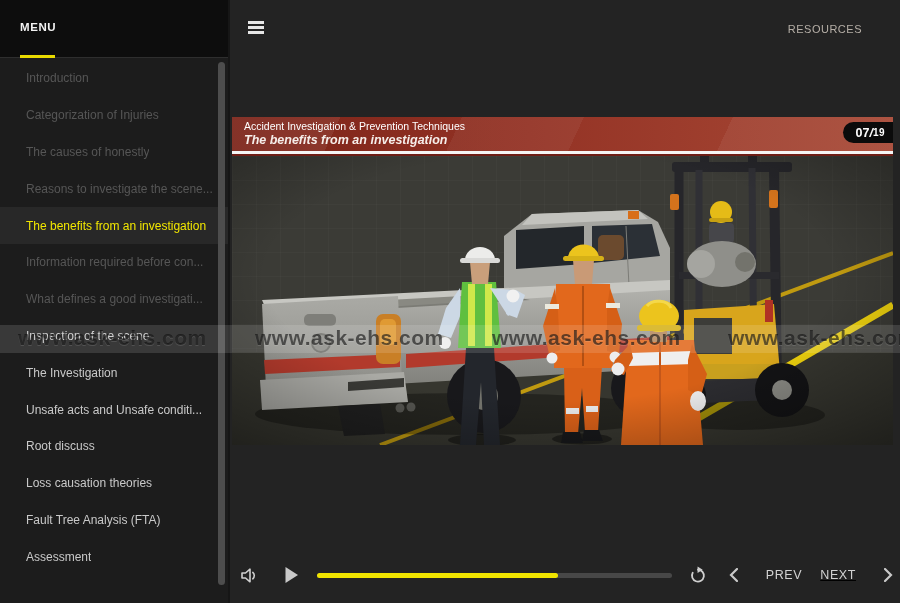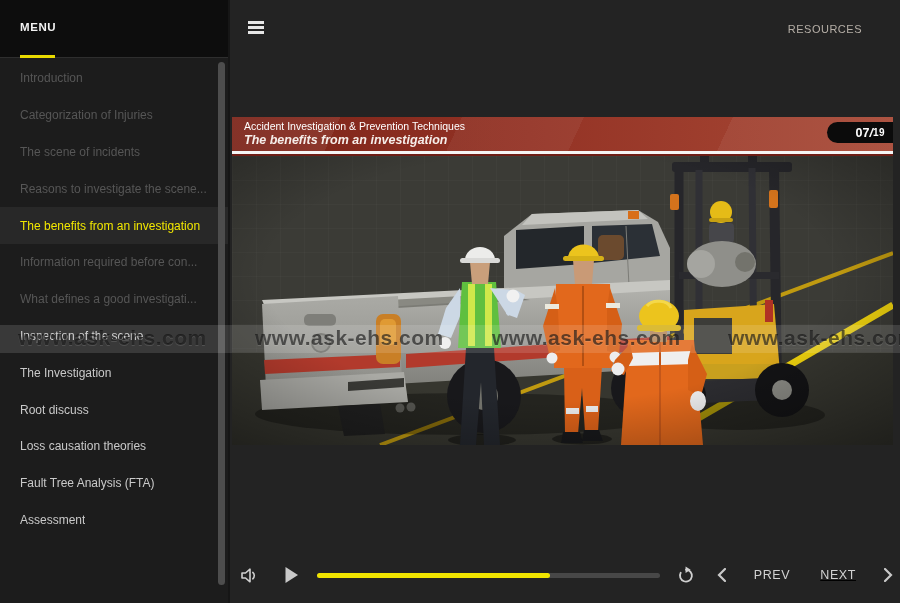--- a/index.html
+++ b/index.html
@@ -15,7 +15,7 @@
   .menu-title{position:absolute;left:20px;top:21px;color:#f2f2f2;font-size:11.5px;font-weight:bold;letter-spacing:.6px;}
   .menu-underline{position:absolute;left:20px;top:55px;width:35px;height:3px;background:#e8da00;}
   .menu-list{position:absolute;left:0;top:60px;width:100%;margin:0;padding:0;list-style:none;}
-  .menu-item{height:36.8px;display:flex;align-items:center;padding-left:20px;box-sizing:border-box;font-size:12px;cursor:pointer;}
+  .menu-item{height:36.8px;display:flex;align-items:center;padding-left:26px;box-sizing:border-box;font-size:12px;cursor:pointer;}
   .menu-item.visited{color:#565656;}
   .menu-item.default{color:#c9c9c9;}
   .menu-item.active{color:#f1e600;background:#282828;}

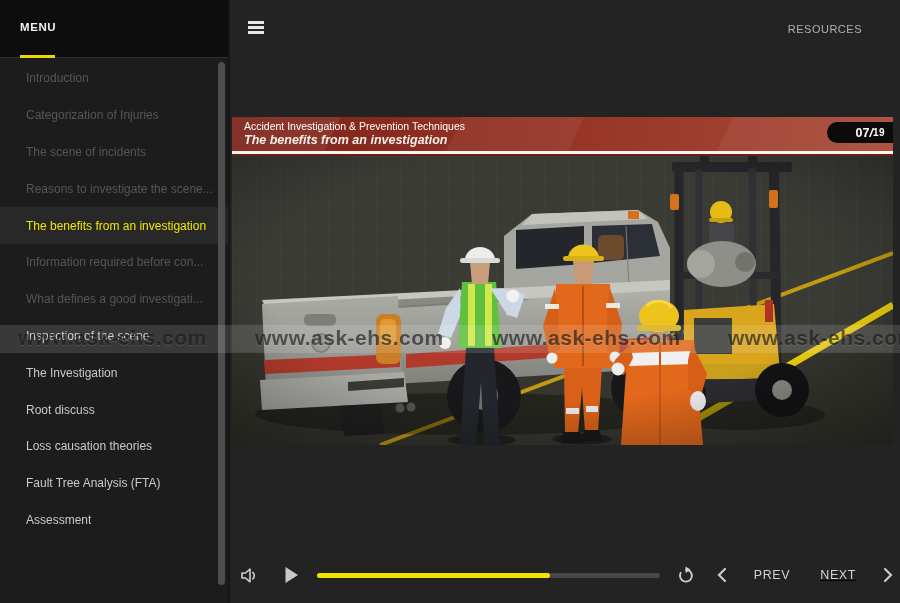--- a/index.html
+++ b/index.html
@@ -36,7 +36,7 @@
   .slide-titles{position:absolute;left:12px;top:3px;}
   .slide-title{color:#fff;font-size:10.5px;font-weight:normal;line-height:13px;}
   .slide-subtitle{color:#f6eeea;font-size:12.5px;font-weight:bold;font-style:italic;line-height:15px;}
-  .page-badge{position:absolute;right:0;top:5px;height:21px;background:#0b0b0b;border-radius:11px 0 0 11px;color:#fff;display:flex;align-items:center;padding:0 8px 0 28px;font-weight:bold;}
+  .page-badge{position:absolute;right:0;top:5px;height:21px;background:#0b0b0b;border-radius:11px 0 0 11px;color:#fff;display:flex;align-items:center;padding:0 8px 0 12px;font-weight:bold;}
   .page-badge .cur{font-size:12.5px;}
   .page-badge .slash{font-size:12.5px;font-style:italic;}
   .page-badge .tot{font-size:10px;letter-spacing:.5px;}

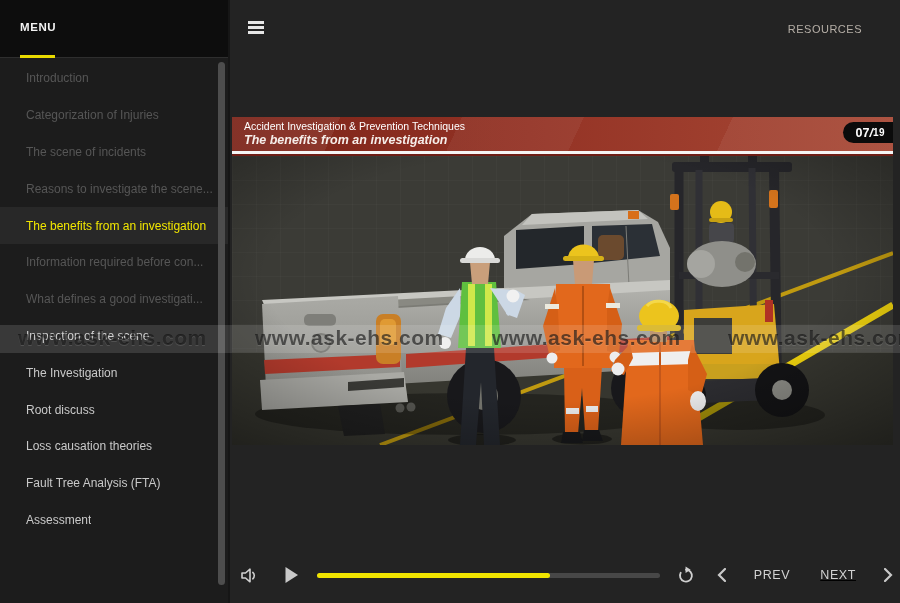--- a/index.html
+++ b/index.html
@@ -78,7 +78,7 @@
           <span class="lbl">Categorization of Injuries</span>
         </li>
         <li class="menu-item visited">
-          <span class="lbl">The scene of incidents</span>
+          <span class="lbl">The causes of honestly</span>
         </li>
         <li class="menu-item visited">
           <span class="lbl">Reasons to investigate the scene...</span>

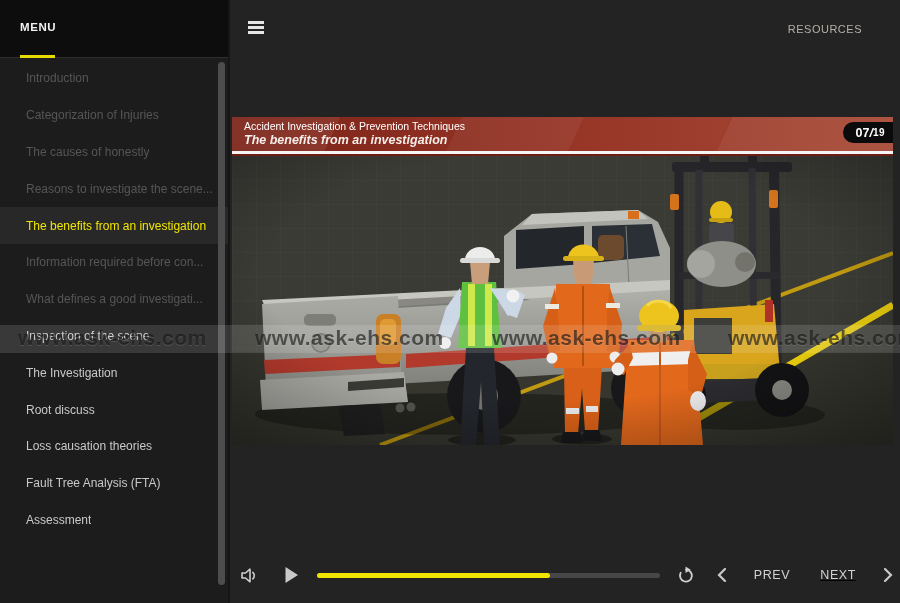--- a/index.html
+++ b/index.html
@@ -97,6 +97,9 @@
         </li>
         <li class="menu-item default">
           <span class="lbl">The Investigation</span>
+        </li>
+        <li class="menu-item default">
+          <span class="lbl">Unsafe acts and Unsafe conditi...</span>
         </li>
         <li class="menu-item default">
           <span class="lbl">Root discuss</span>

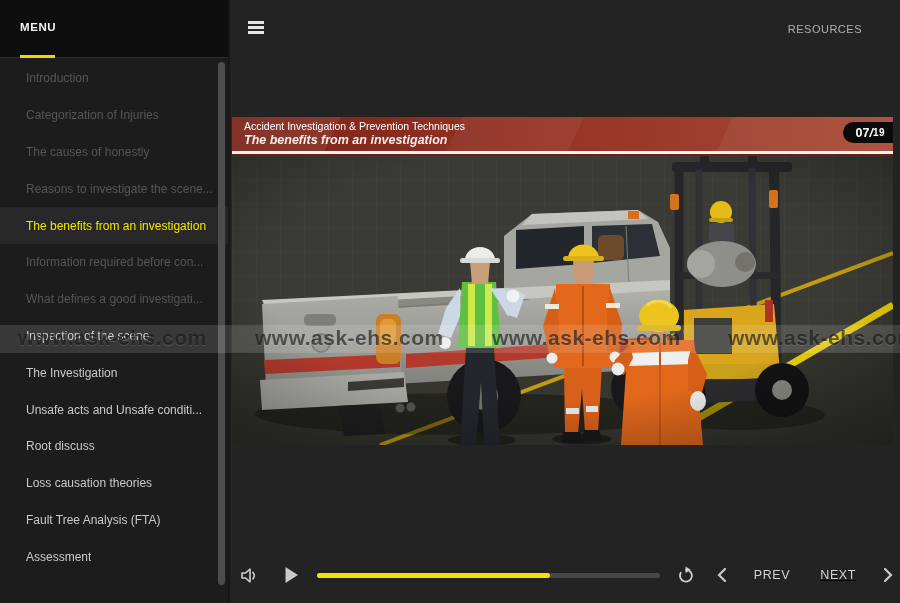--- a/index.html
+++ b/index.html
@@ -57,7 +57,7 @@
   .progress .fill{position:absolute;left:0;top:0;height:5px;border-radius:3px;background:#f0e400;}
   .btn-replay{margin-left:16px;}
   .btn-prev{margin-left:22px;gap:7px;}
-  .btn-next{margin-left:30px;gap:7px;text-decoration:underline;}
+  .btn-next{margin-left:18px;gap:7px;text-decoration:underline;}
   .nav-label{color:#d2d2d2;font-size:12.5px;letter-spacing:.6px;}
 </style>
 </head>

